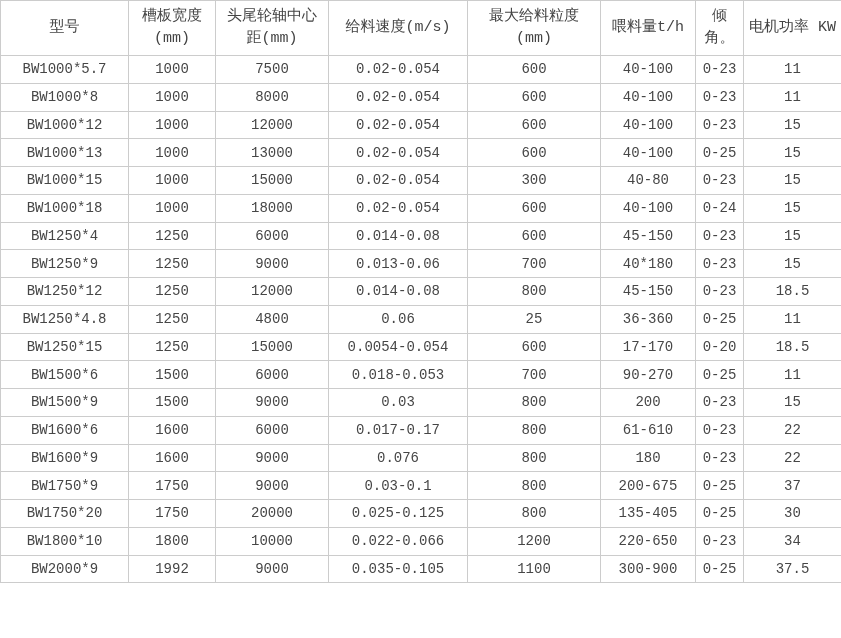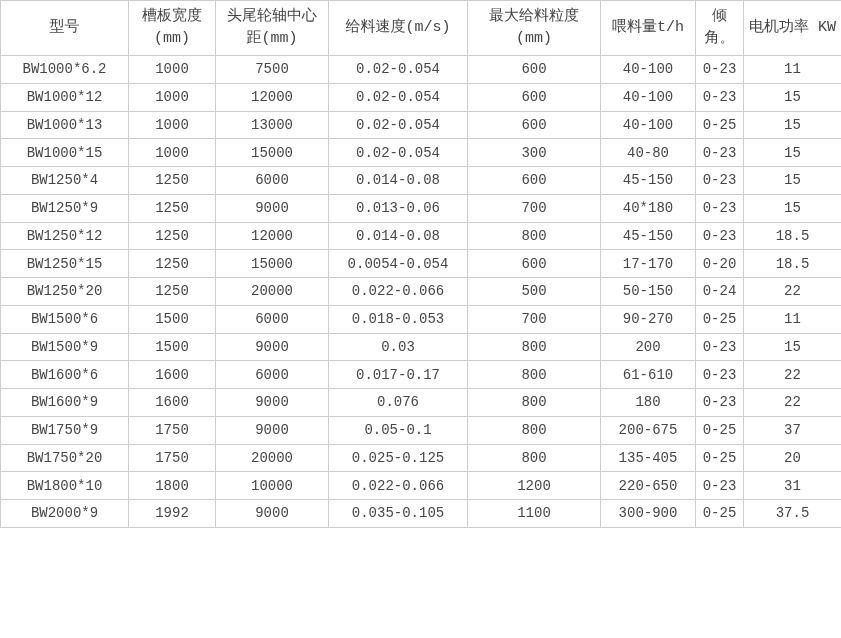--- a/index.html
+++ b/index.html
@@ -64,7 +64,7 @@
   </thead>
   <tbody id="table-body">
       <tr>
-        <td>BW1000*6.2</td>
+        <td>BW1000*5.7</td>
         <td>1000</td>
         <td>7500</td>
         <td>0.02-0.054</td>

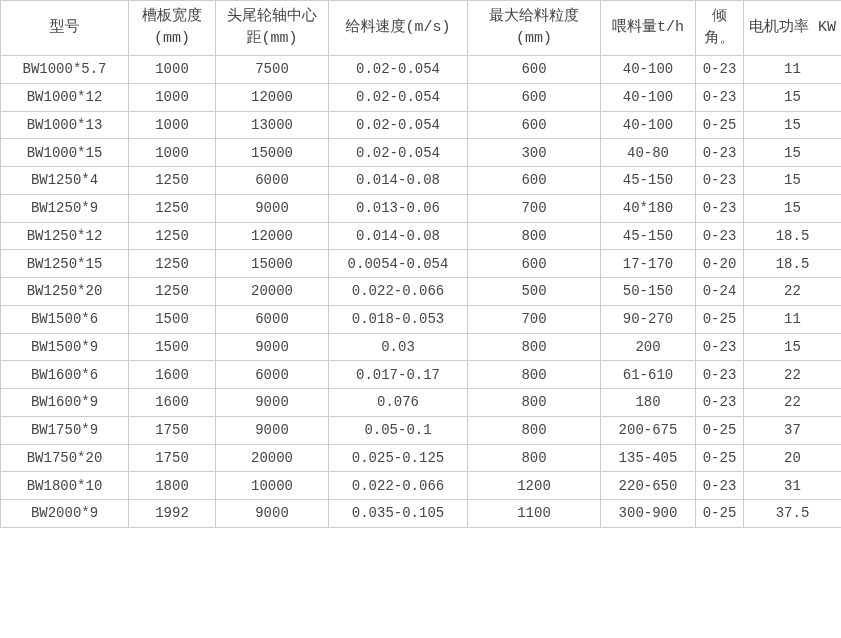--- a/index.html
+++ b/index.html
@@ -74,6 +74,16 @@
         <td>11</td>
       </tr>
       <tr>
+        <td>BW1000*8</td>
+        <td>1000</td>
+        <td>8000</td>
+        <td>0.02-0.054</td>
+        <td>600</td>
+        <td>40-100</td>
+        <td>0-23</td>
+        <td>11</td>
+      </tr>
+      <tr>
         <td>BW1000*12</td>
         <td>1000</td>
         <td>12000</td>

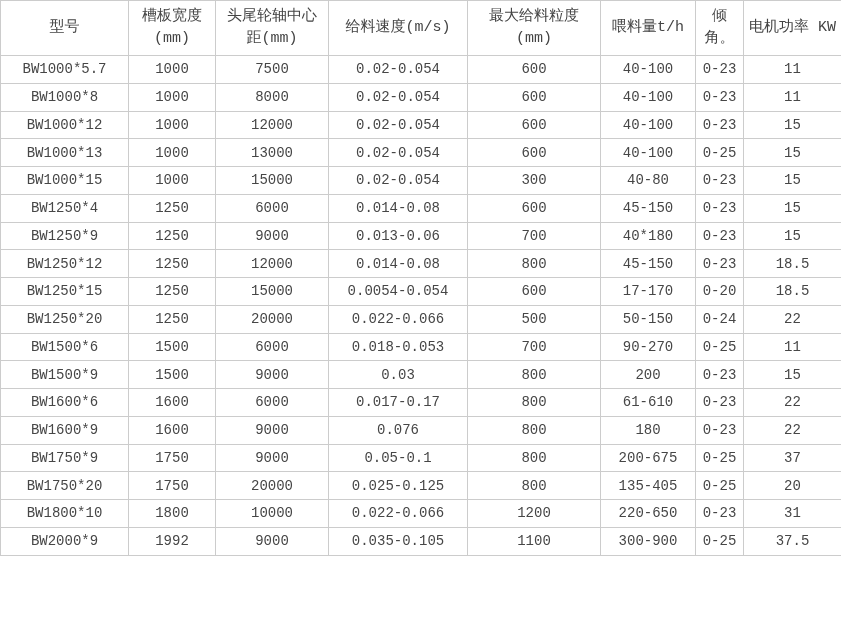--- a/index.html
+++ b/index.html
@@ -114,6 +114,16 @@
         <td>15</td>
       </tr>
       <tr>
+        <td>BW1000*18</td>
+        <td>1000</td>
+        <td>18000</td>
+        <td>0.02-0.054</td>
+        <td>600</td>
+        <td>40-100</td>
+        <td>0-24</td>
+        <td>15</td>
+      </tr>
+      <tr>
         <td>BW1250*4</td>
         <td>1250</td>
         <td>6000</td>

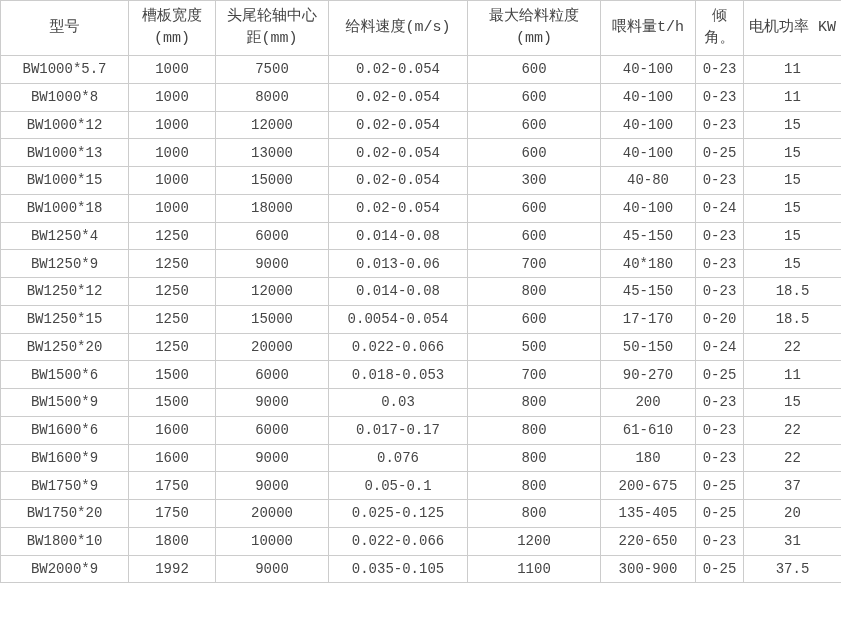--- a/index.html
+++ b/index.html
@@ -154,6 +154,16 @@
         <td>18.5</td>
       </tr>
       <tr>
+        <td>BW1250*4.8</td>
+        <td>1250</td>
+        <td>4800</td>
+        <td>0.06</td>
+        <td>25</td>
+        <td>36-360</td>
+        <td>0-25</td>
+        <td>11</td>
+      </tr>
+      <tr>
         <td>BW1250*15</td>
         <td>1250</td>
         <td>15000</td>

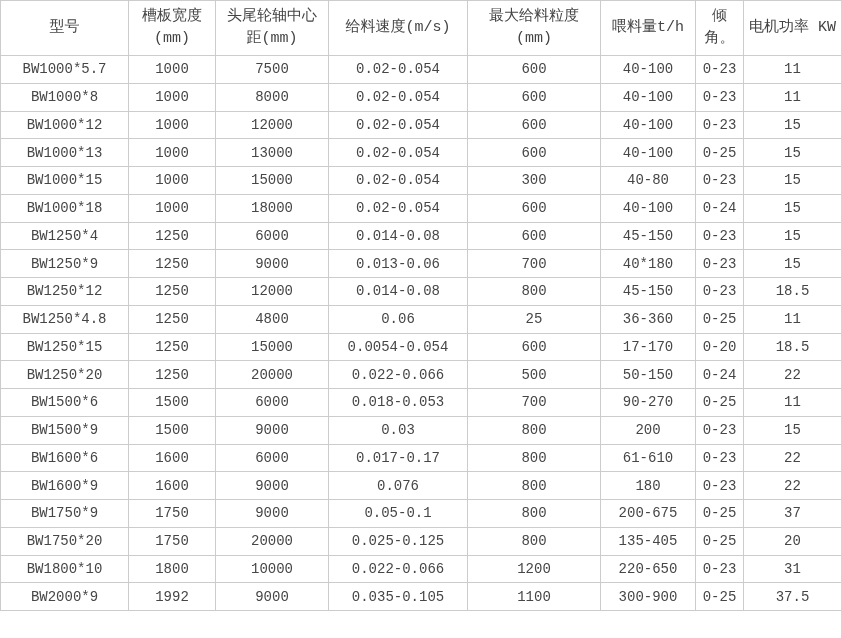--- a/index.html
+++ b/index.html
@@ -174,16 +174,6 @@
         <td>18.5</td>
       </tr>
       <tr>
-        <td>BW1250*20</td>
-        <td>1250</td>
-        <td>20000</td>
-        <td>0.022-0.066</td>
-        <td>500</td>
-        <td>50-150</td>
-        <td>0-24</td>
-        <td>22</td>
-      </tr>
-      <tr>
         <td>BW1500*6</td>
         <td>1500</td>
         <td>6000</td>

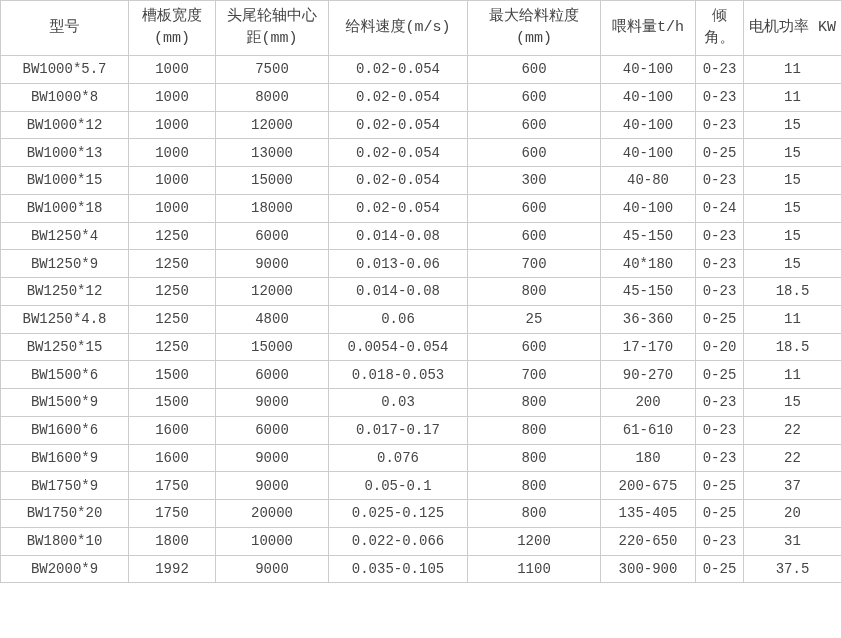--- a/index.html
+++ b/index.html
@@ -217,7 +217,7 @@
         <td>BW1750*9</td>
         <td>1750</td>
         <td>9000</td>
-        <td>0.05-0.1</td>
+        <td>0.03-0.1</td>
         <td>800</td>
         <td>200-675</td>
         <td>0-25</td>

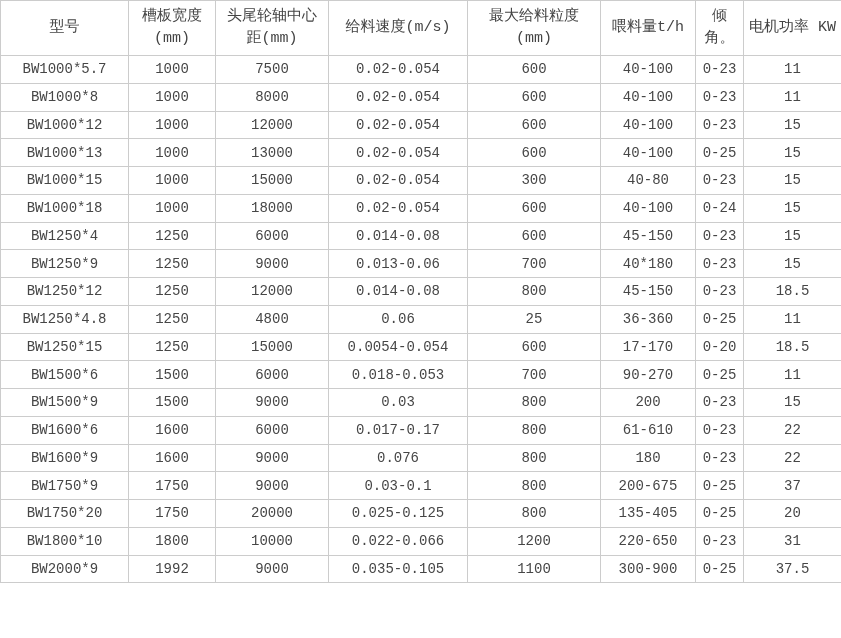--- a/index.html
+++ b/index.html
@@ -231,7 +231,7 @@
         <td>800</td>
         <td>135-405</td>
         <td>0-25</td>
-        <td>20</td>
+        <td>30</td>
       </tr>
       <tr>
         <td>BW1800*10</td>

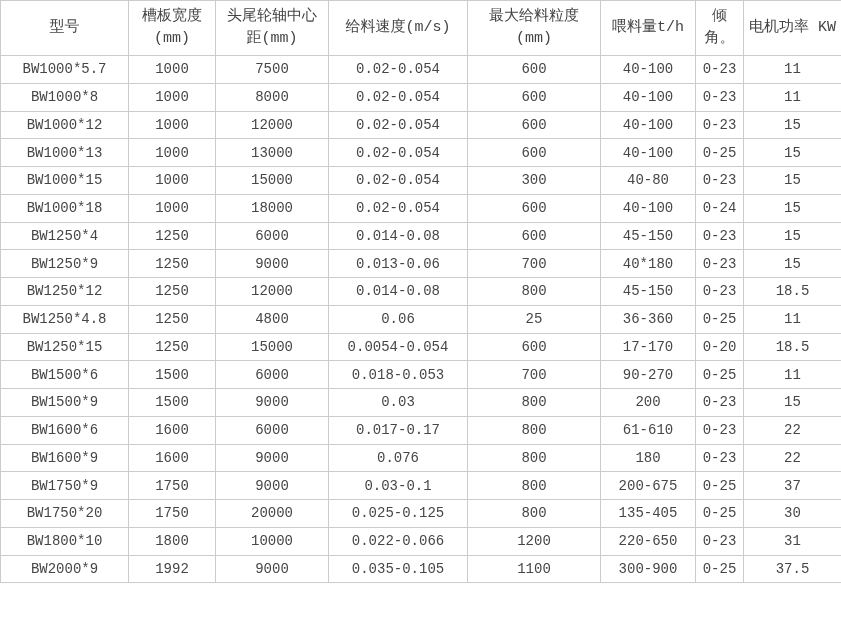--- a/index.html
+++ b/index.html
@@ -241,7 +241,7 @@
         <td>1200</td>
         <td>220-650</td>
         <td>0-23</td>
-        <td>31</td>
+        <td>34</td>
       </tr>
       <tr>
         <td>BW2000*9</td>

